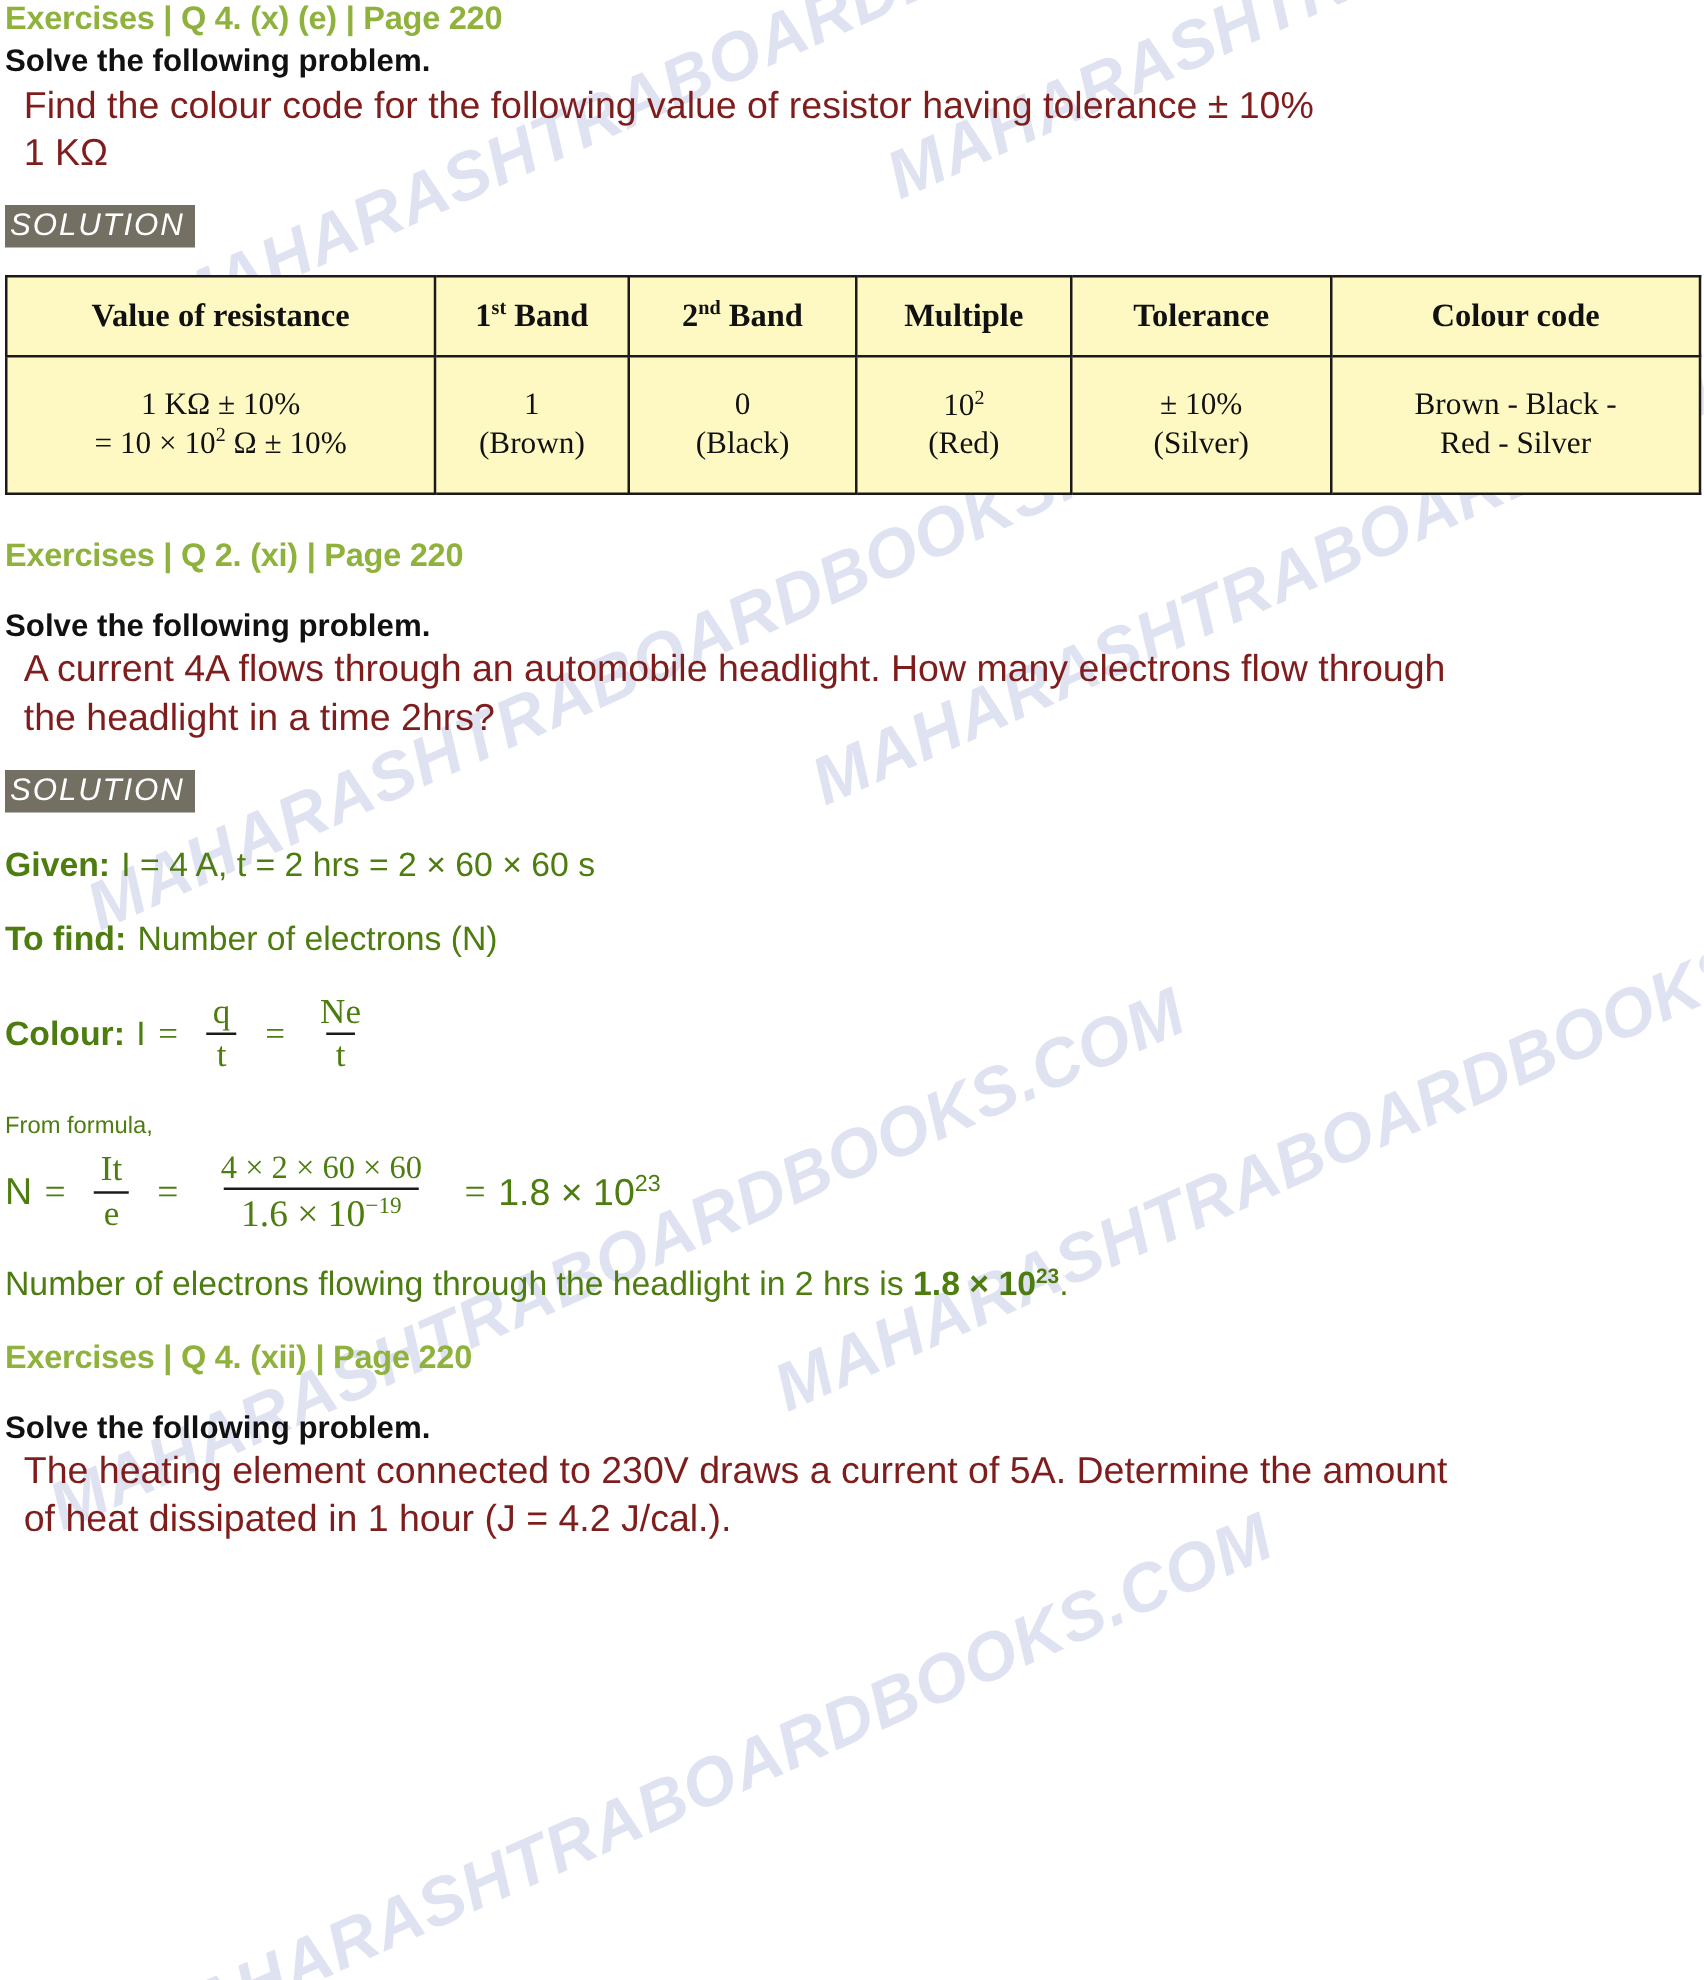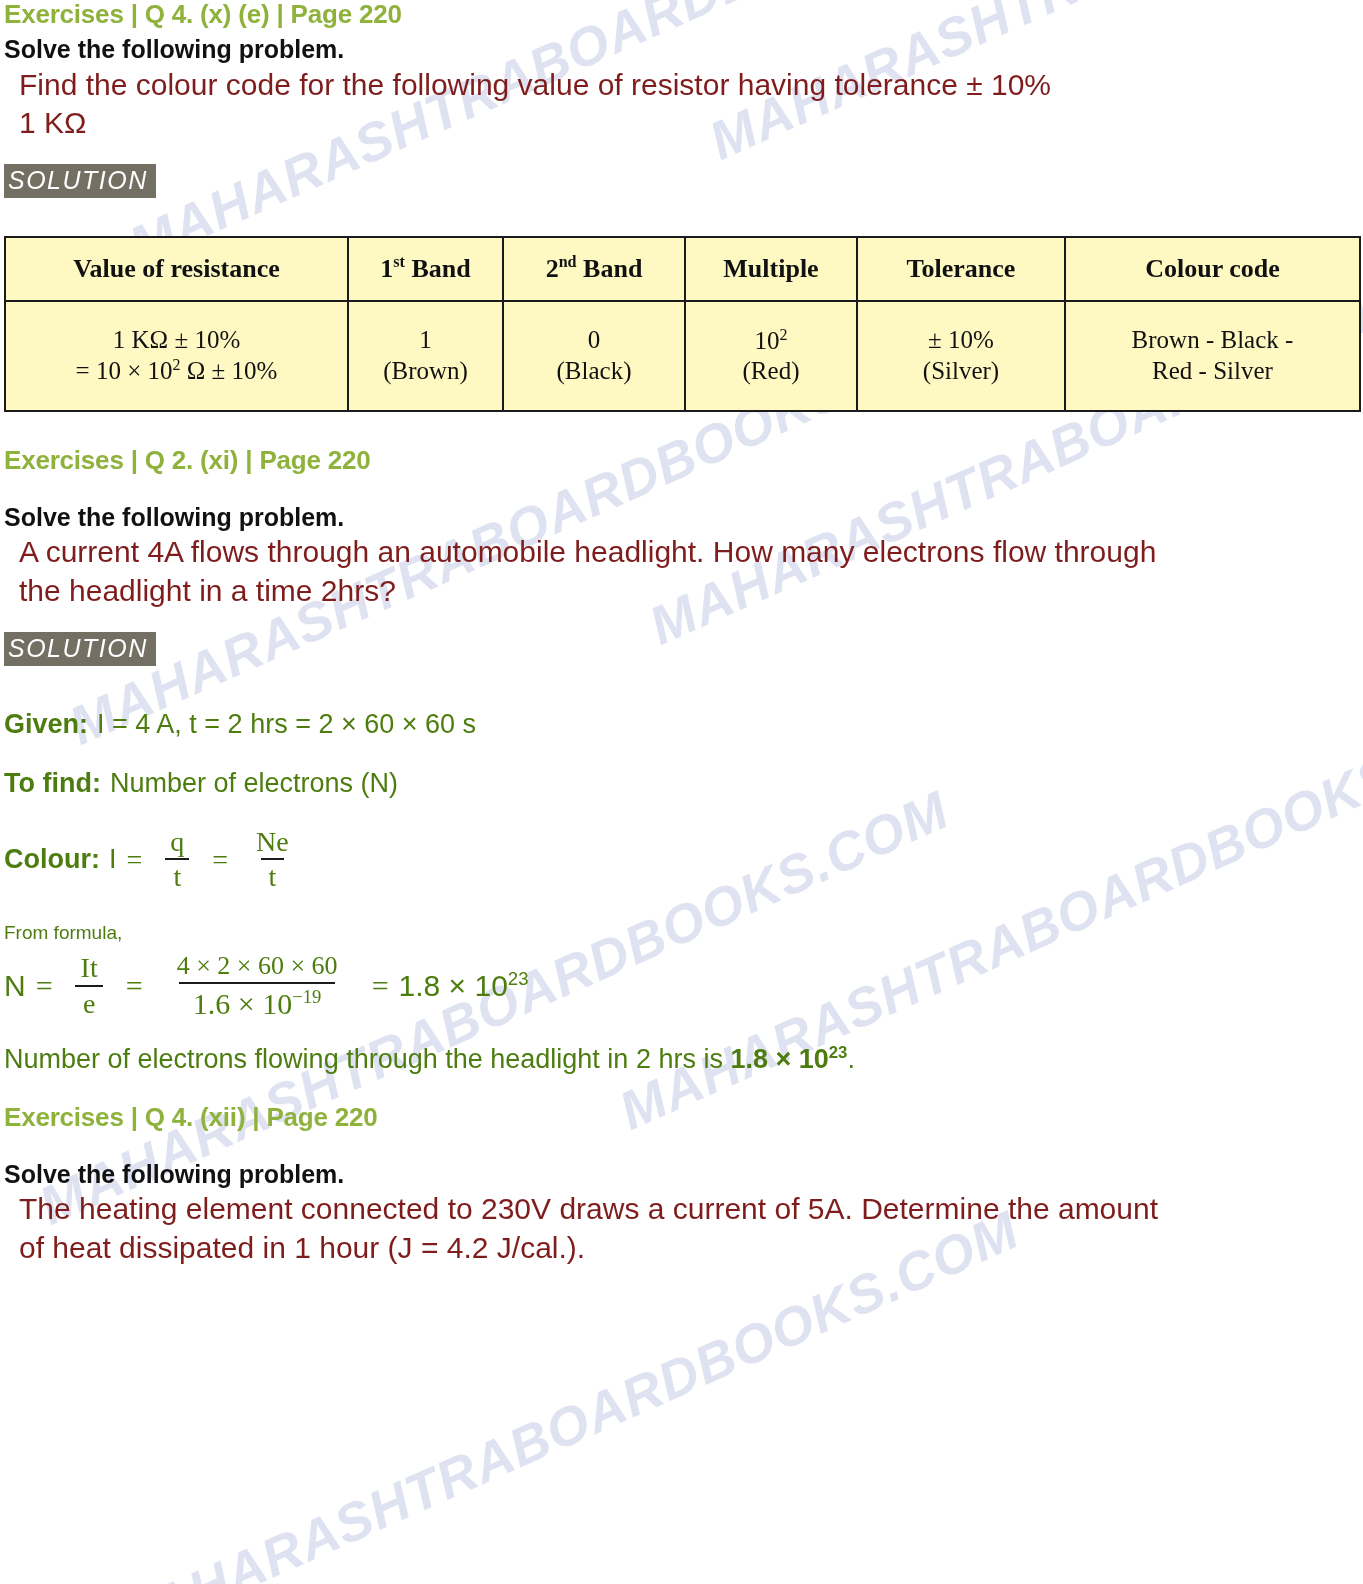--- a/index.html
+++ b/index.html
@@ -78,7 +78,7 @@
     font-size: 25px;
     letter-spacing: 1.5px;
     padding: 2px 8px 3px 4px;
-    margin: 22px 0 16px 0;
+    margin: 22px 0 0 0;
     font-family: "Liberation Sans", sans-serif;
   }
 

